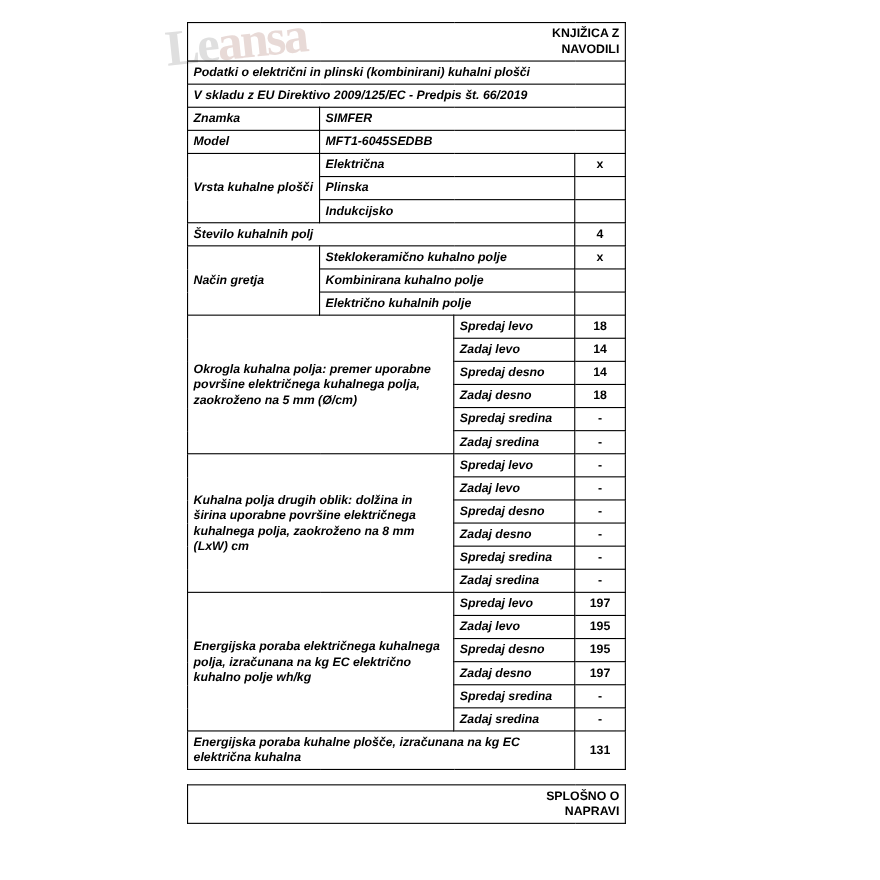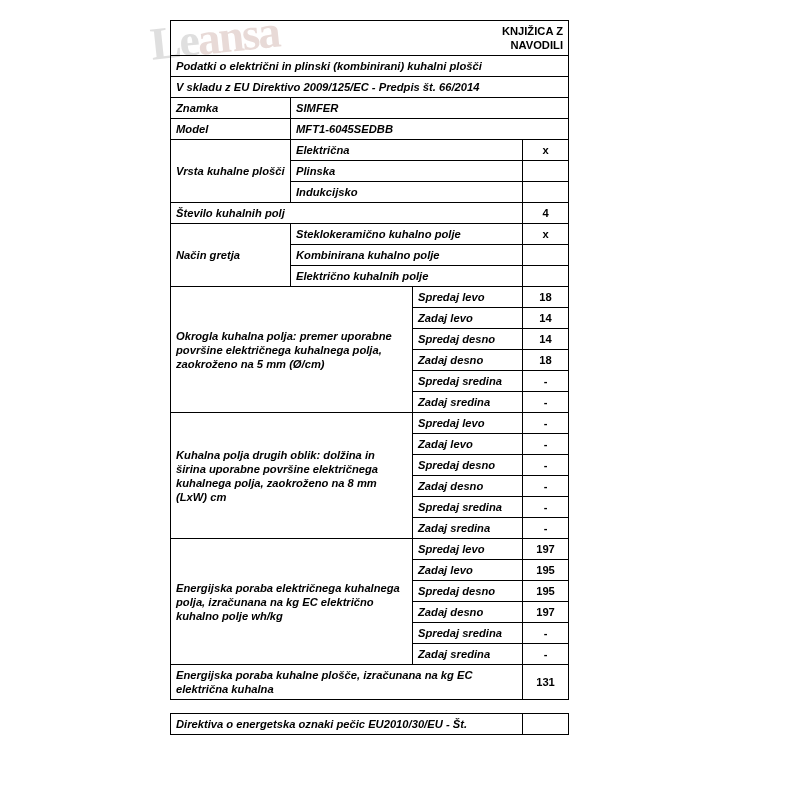--- a/index.html
+++ b/index.html
@@ -111,7 +111,7 @@
         <td colspan="4" class="b nowrap-pad">Podatki o električni in plinski (kombinirani) kuhalni plošči</td>
       </tr>
       <tr>
-        <td colspan="4" class="b nowrap-pad">V skladu z EU Direktivo 2009/125/EC - Predpis št. 66/2014</td>
+        <td colspan="4" class="b nowrap-pad">V skladu z EU Direktivo 2009/125/EC - Predpis št. 66/2019</td>
       </tr>
 
       <tr>

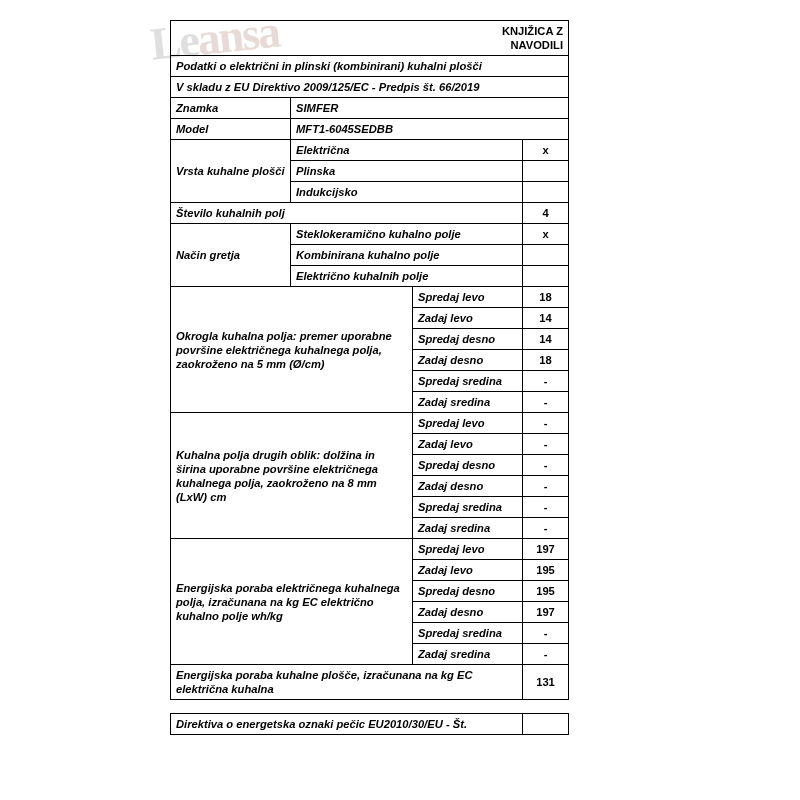--- a/index.html
+++ b/index.html
@@ -248,6 +248,12 @@
     </colgroup>
     <tbody>
       <tr>
+        <td colspan="2" class="title-cell">
+          <div>SPLOŠNO O</div>
+          <div>NAPRAVI</div>
+        </td>
+      </tr>
+      <tr>
         <td class="b">Direktiva o energetska oznaki pečic EU2010/30/EU - Št.</td>
         <td class="val"></td>
       </tr>

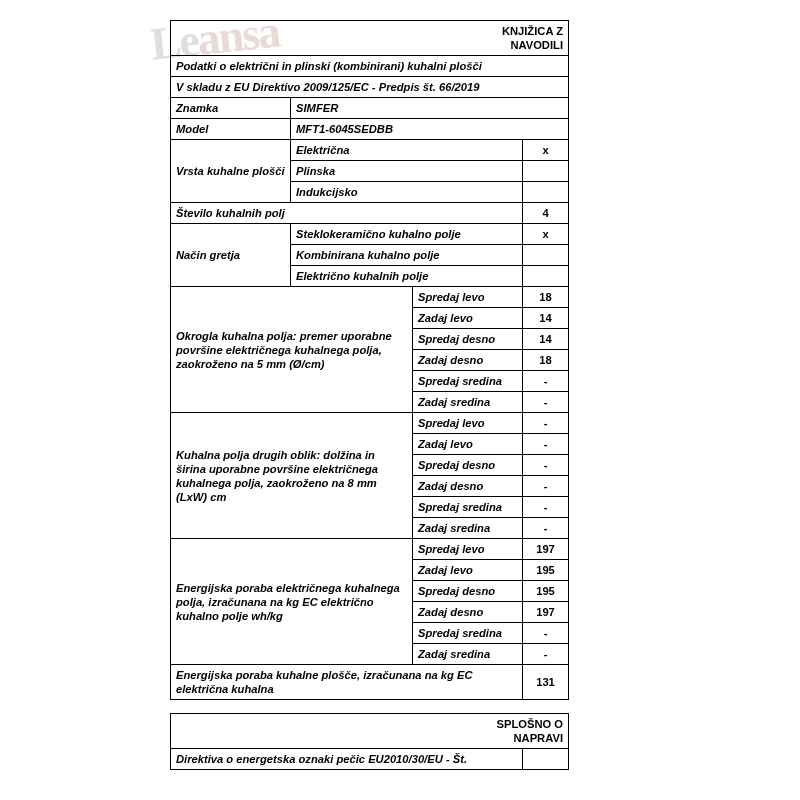--- a/index.html
+++ b/index.html
@@ -253,10 +253,6 @@
           <div>NAPRAVI</div>
         </td>
       </tr>
-      <tr>
-        <td class="b">Direktiva o energetska oznaki pečic EU2010/30/EU - Št.</td>
-        <td class="val"></td>
-      </tr>
     </tbody>
   </table>
 

